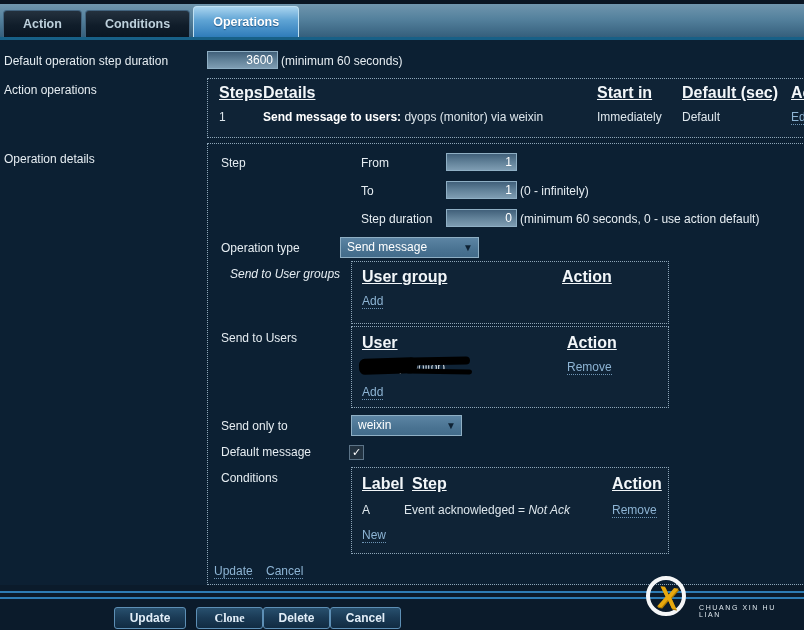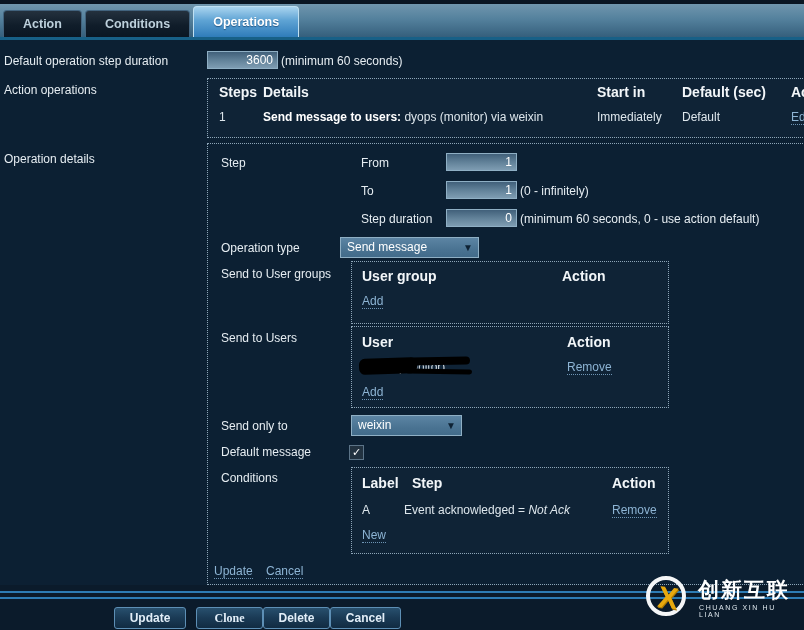--- a/index.html
+++ b/index.html
@@ -39,7 +39,7 @@
     border-bottom:1px dotted #6d94b4;padding-bottom:0px;
   }
   .dottedbox{position:absolute;border:1px dotted #8ea6b8;background:rgba(255,255,255,0.015);}
-  .thead{font-weight:bold;color:#f2f6f9;font-size:14px;}
+  .thead{font-weight:bold;color:#f2f6f9;font-size:16px;text-decoration:underline;}
   .field{
     position:absolute;height:16px;width:63px;
     background:linear-gradient(180deg,#41607a 0%,#64849b 55%,#7e9cb2 100%);

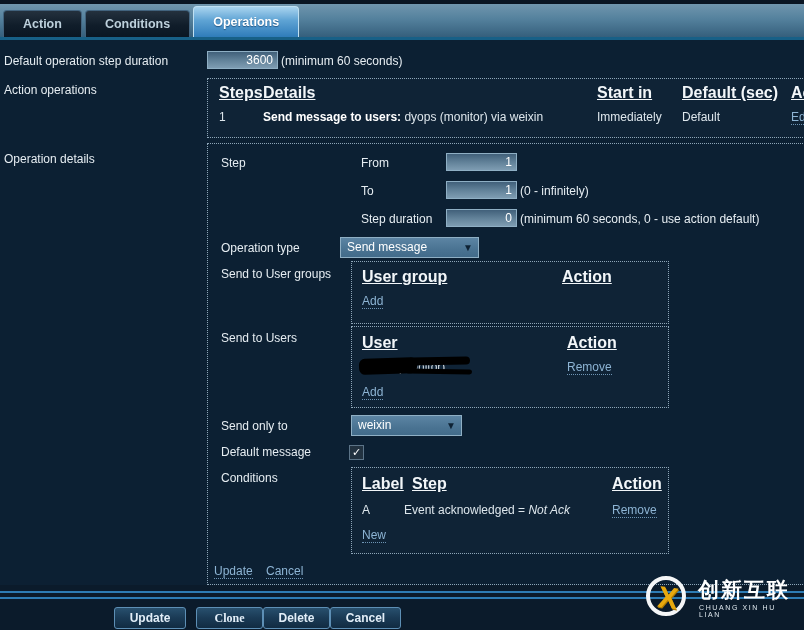--- a/index.html
+++ b/index.html
@@ -145,7 +145,7 @@
     <span class="caret">▼</span>
   </div>
 
-  <div class="lbl" style="left:13px;top:123px;">Send to User groups</div>
+  <div class="lbl" style="left:22px;top:123px;font-style:italic;">Send to User groups</div>
   <div class="dottedbox" style="left:143px;top:117px;width:316px;height:61px;">
     <div class="thead" style="position:absolute;left:10px;top:6px;">User group</div>
     <div class="thead" style="position:absolute;left:210px;top:6px;">Action</div>

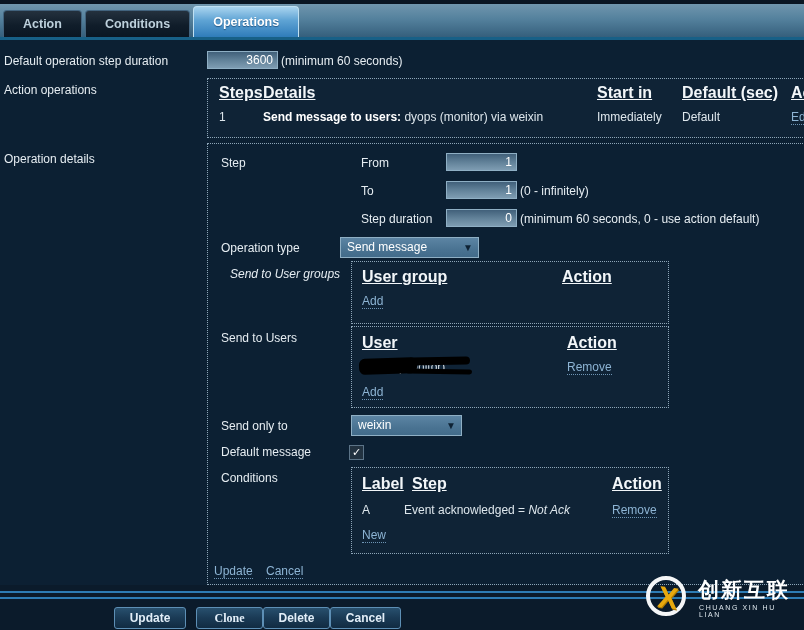--- a/index.html
+++ b/index.html
@@ -204,7 +204,6 @@
 <div class="watermark">
   <div class="wm-circle"></div>
   <div class="wm-x">X</div>
-  <div class="wm-cn">创新互联</div>
   <div class="wm-en">CHUANG XIN HU LIAN</div>
 </div>
 

